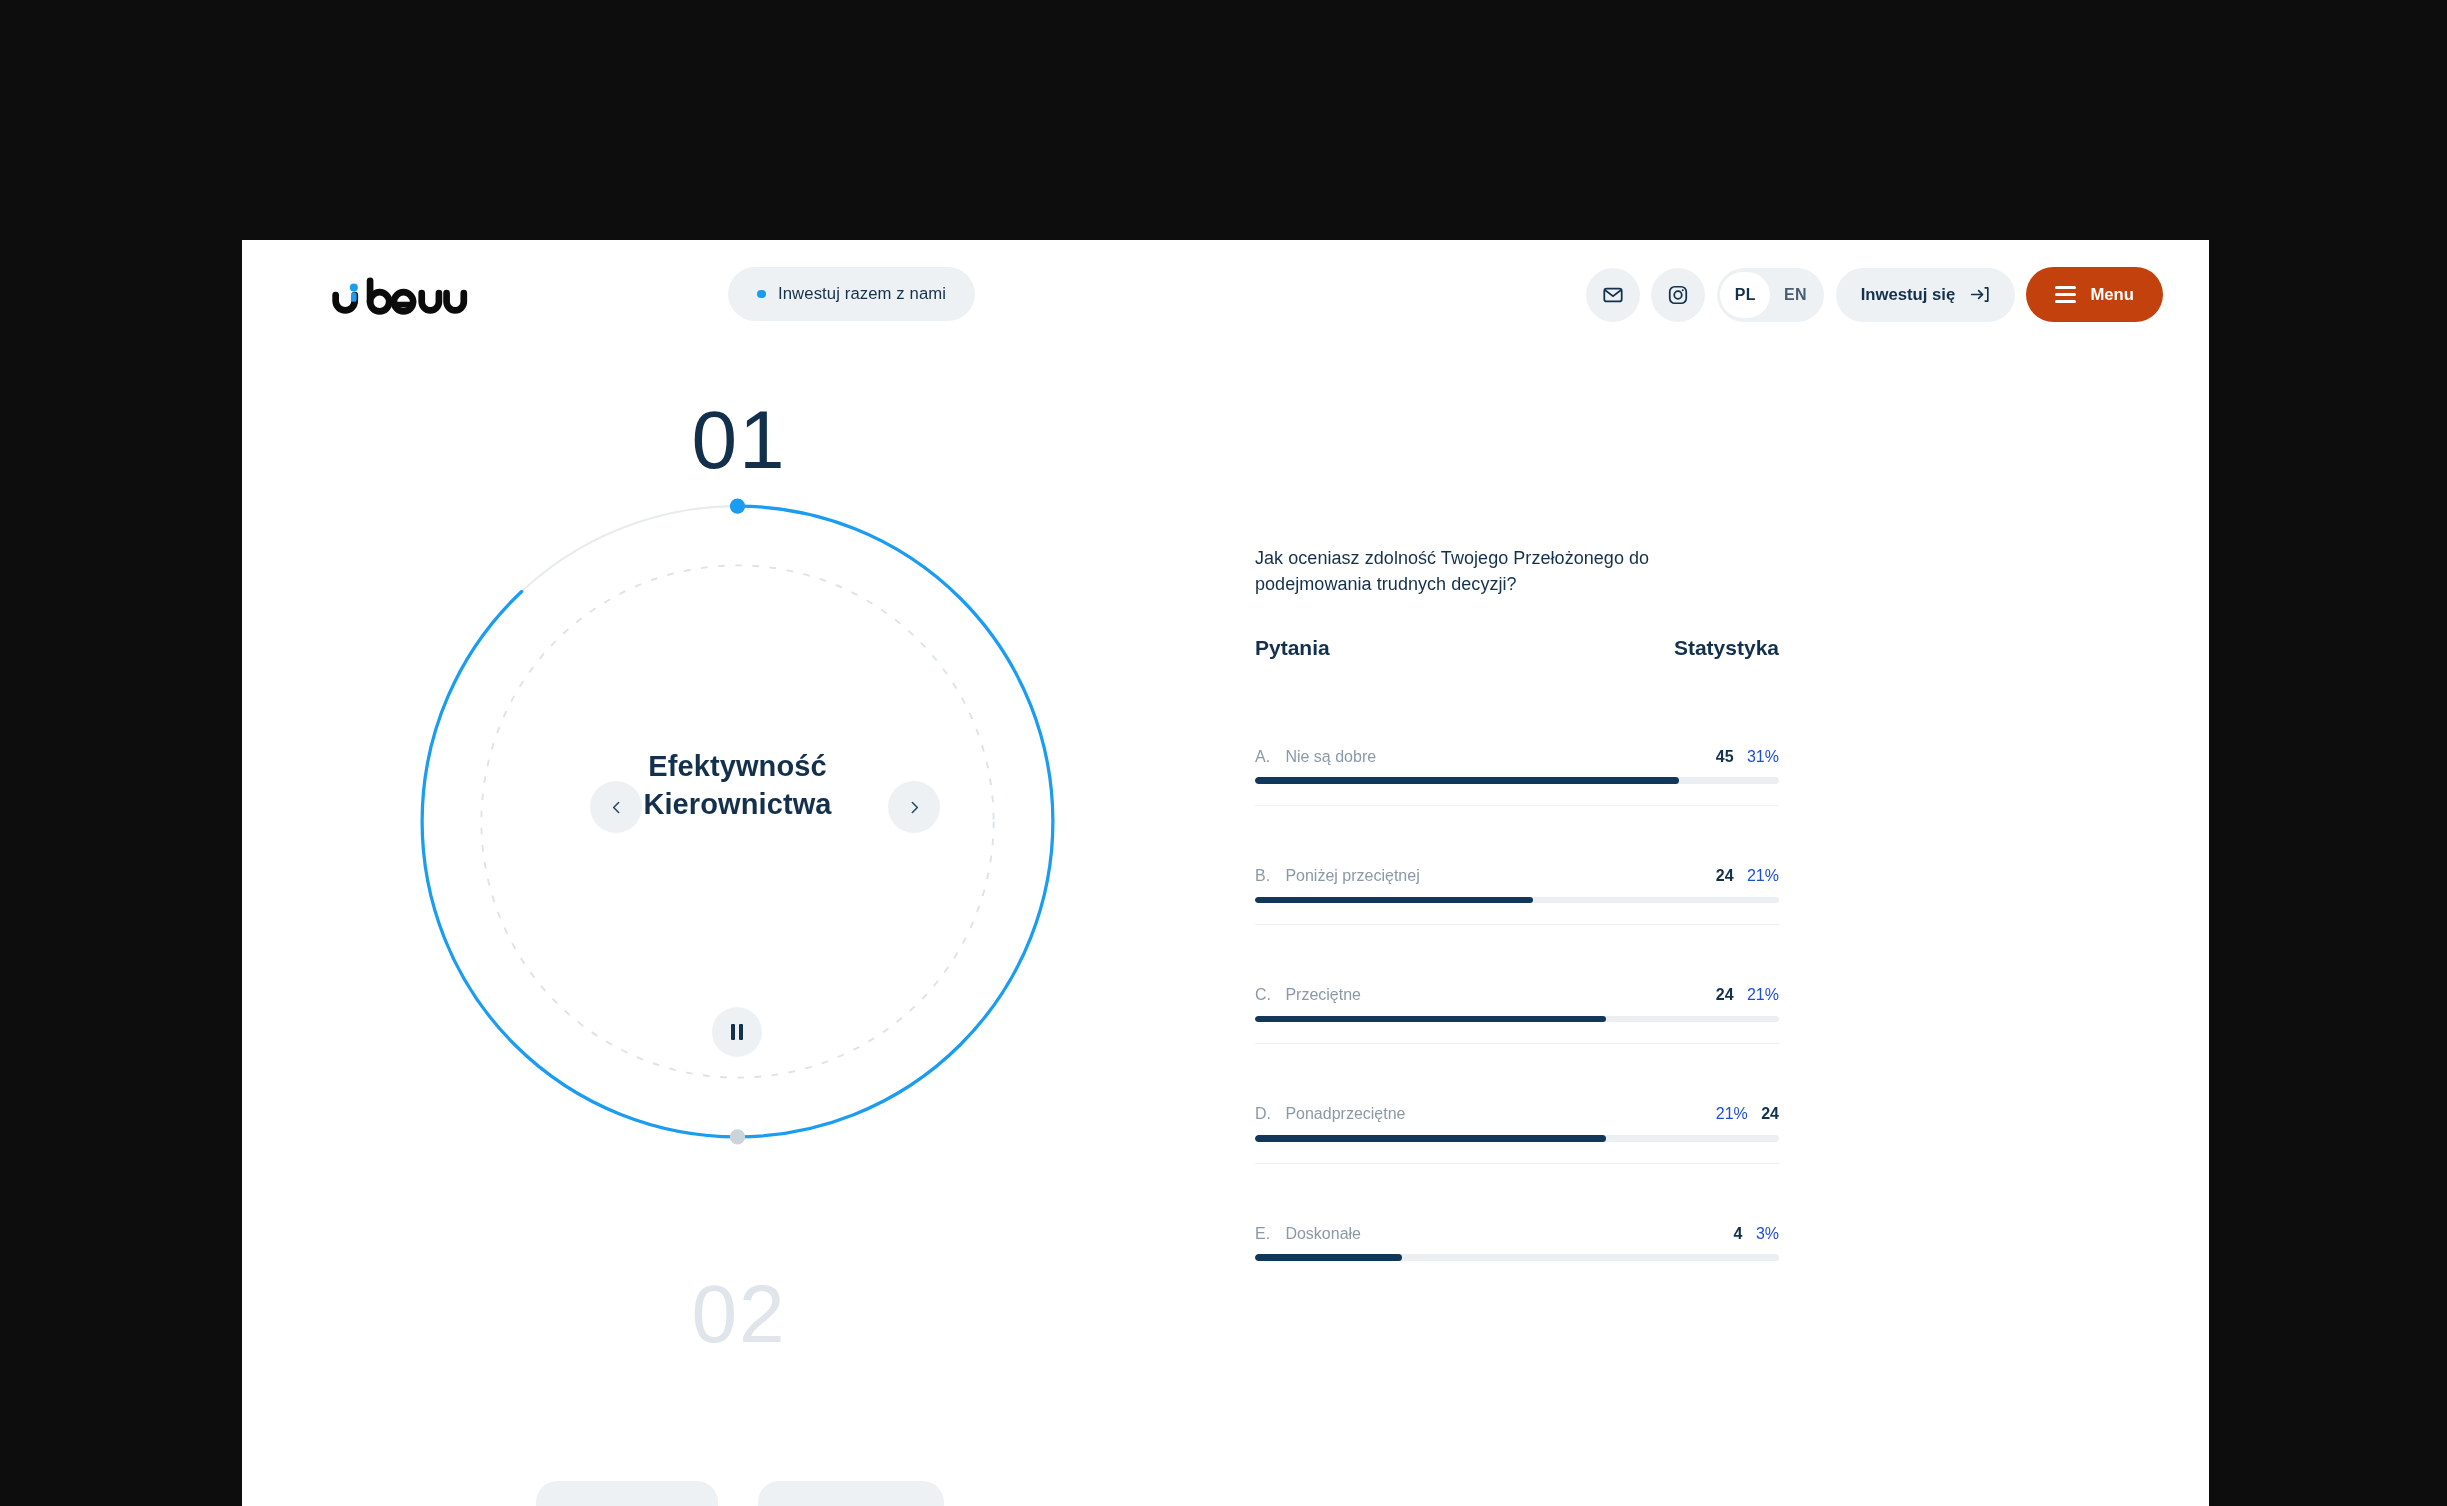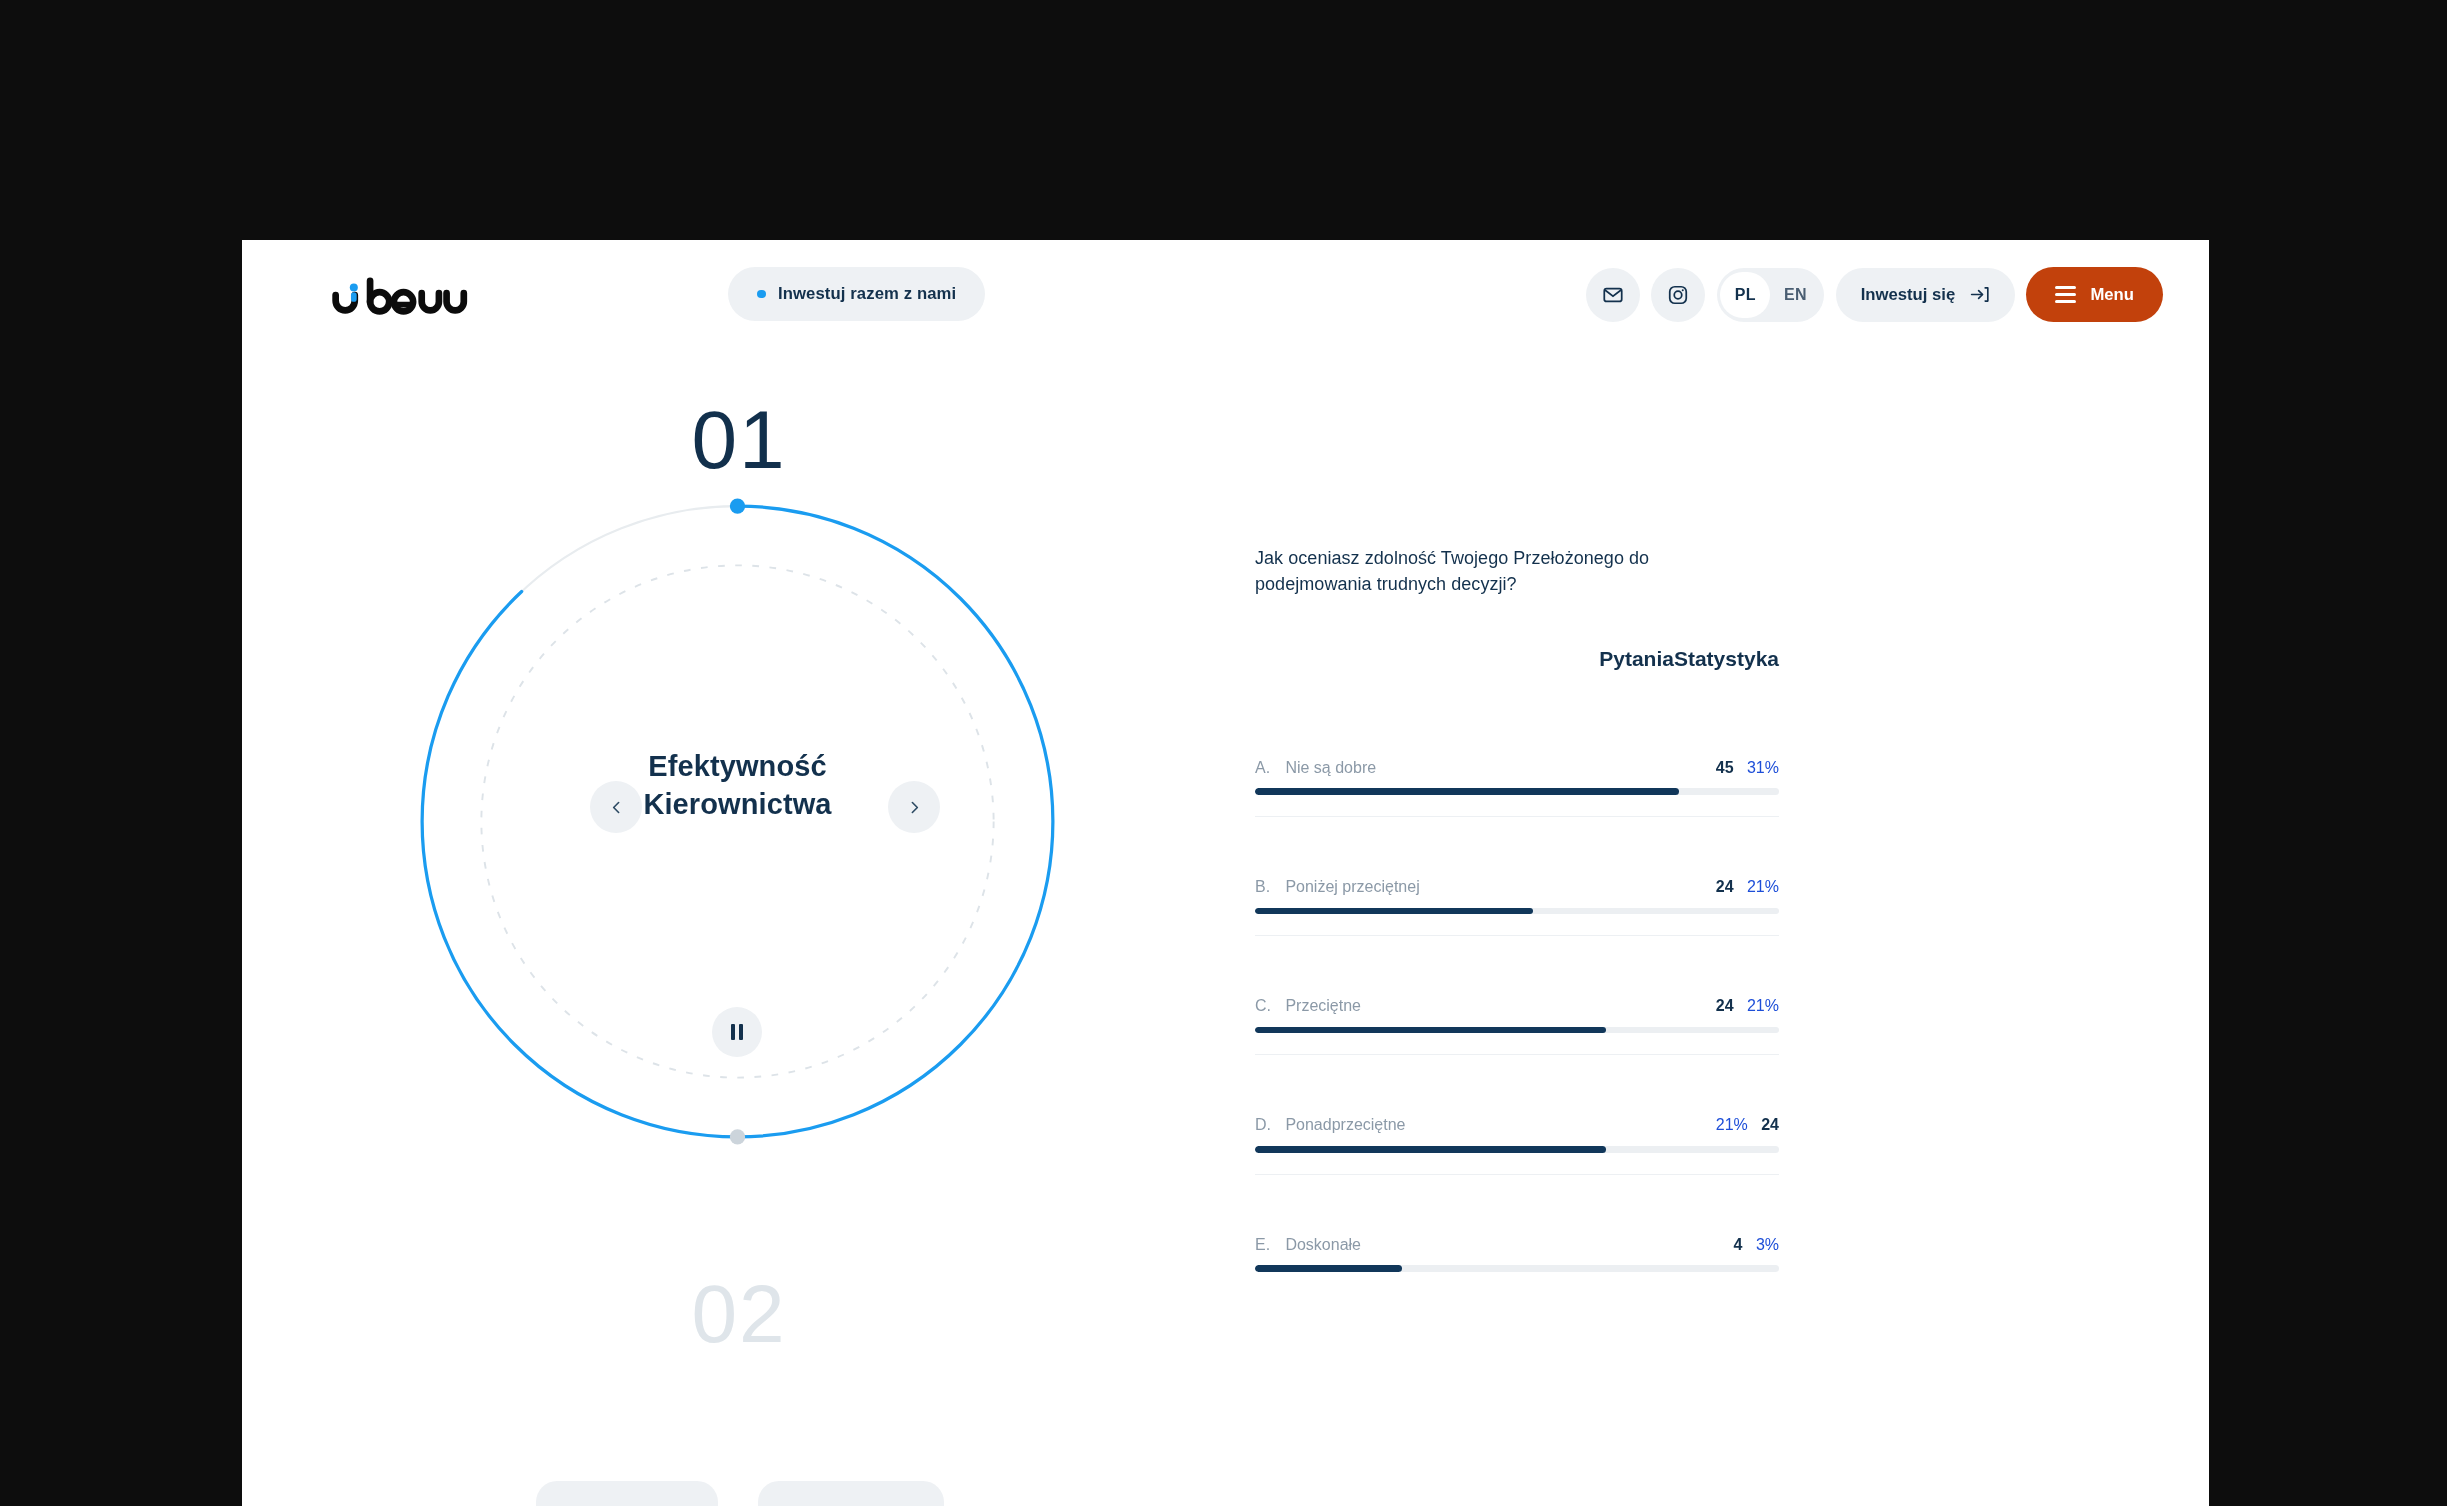--- a/index.html
+++ b/index.html
@@ -70,7 +70,7 @@
   }
   .pill-invest-label {
     font-size: 16.7px;
-    font-weight: 700;
+    font-weight: 400;
     color: #13314d;
     letter-spacing: 0.1px;
     white-space: nowrap;

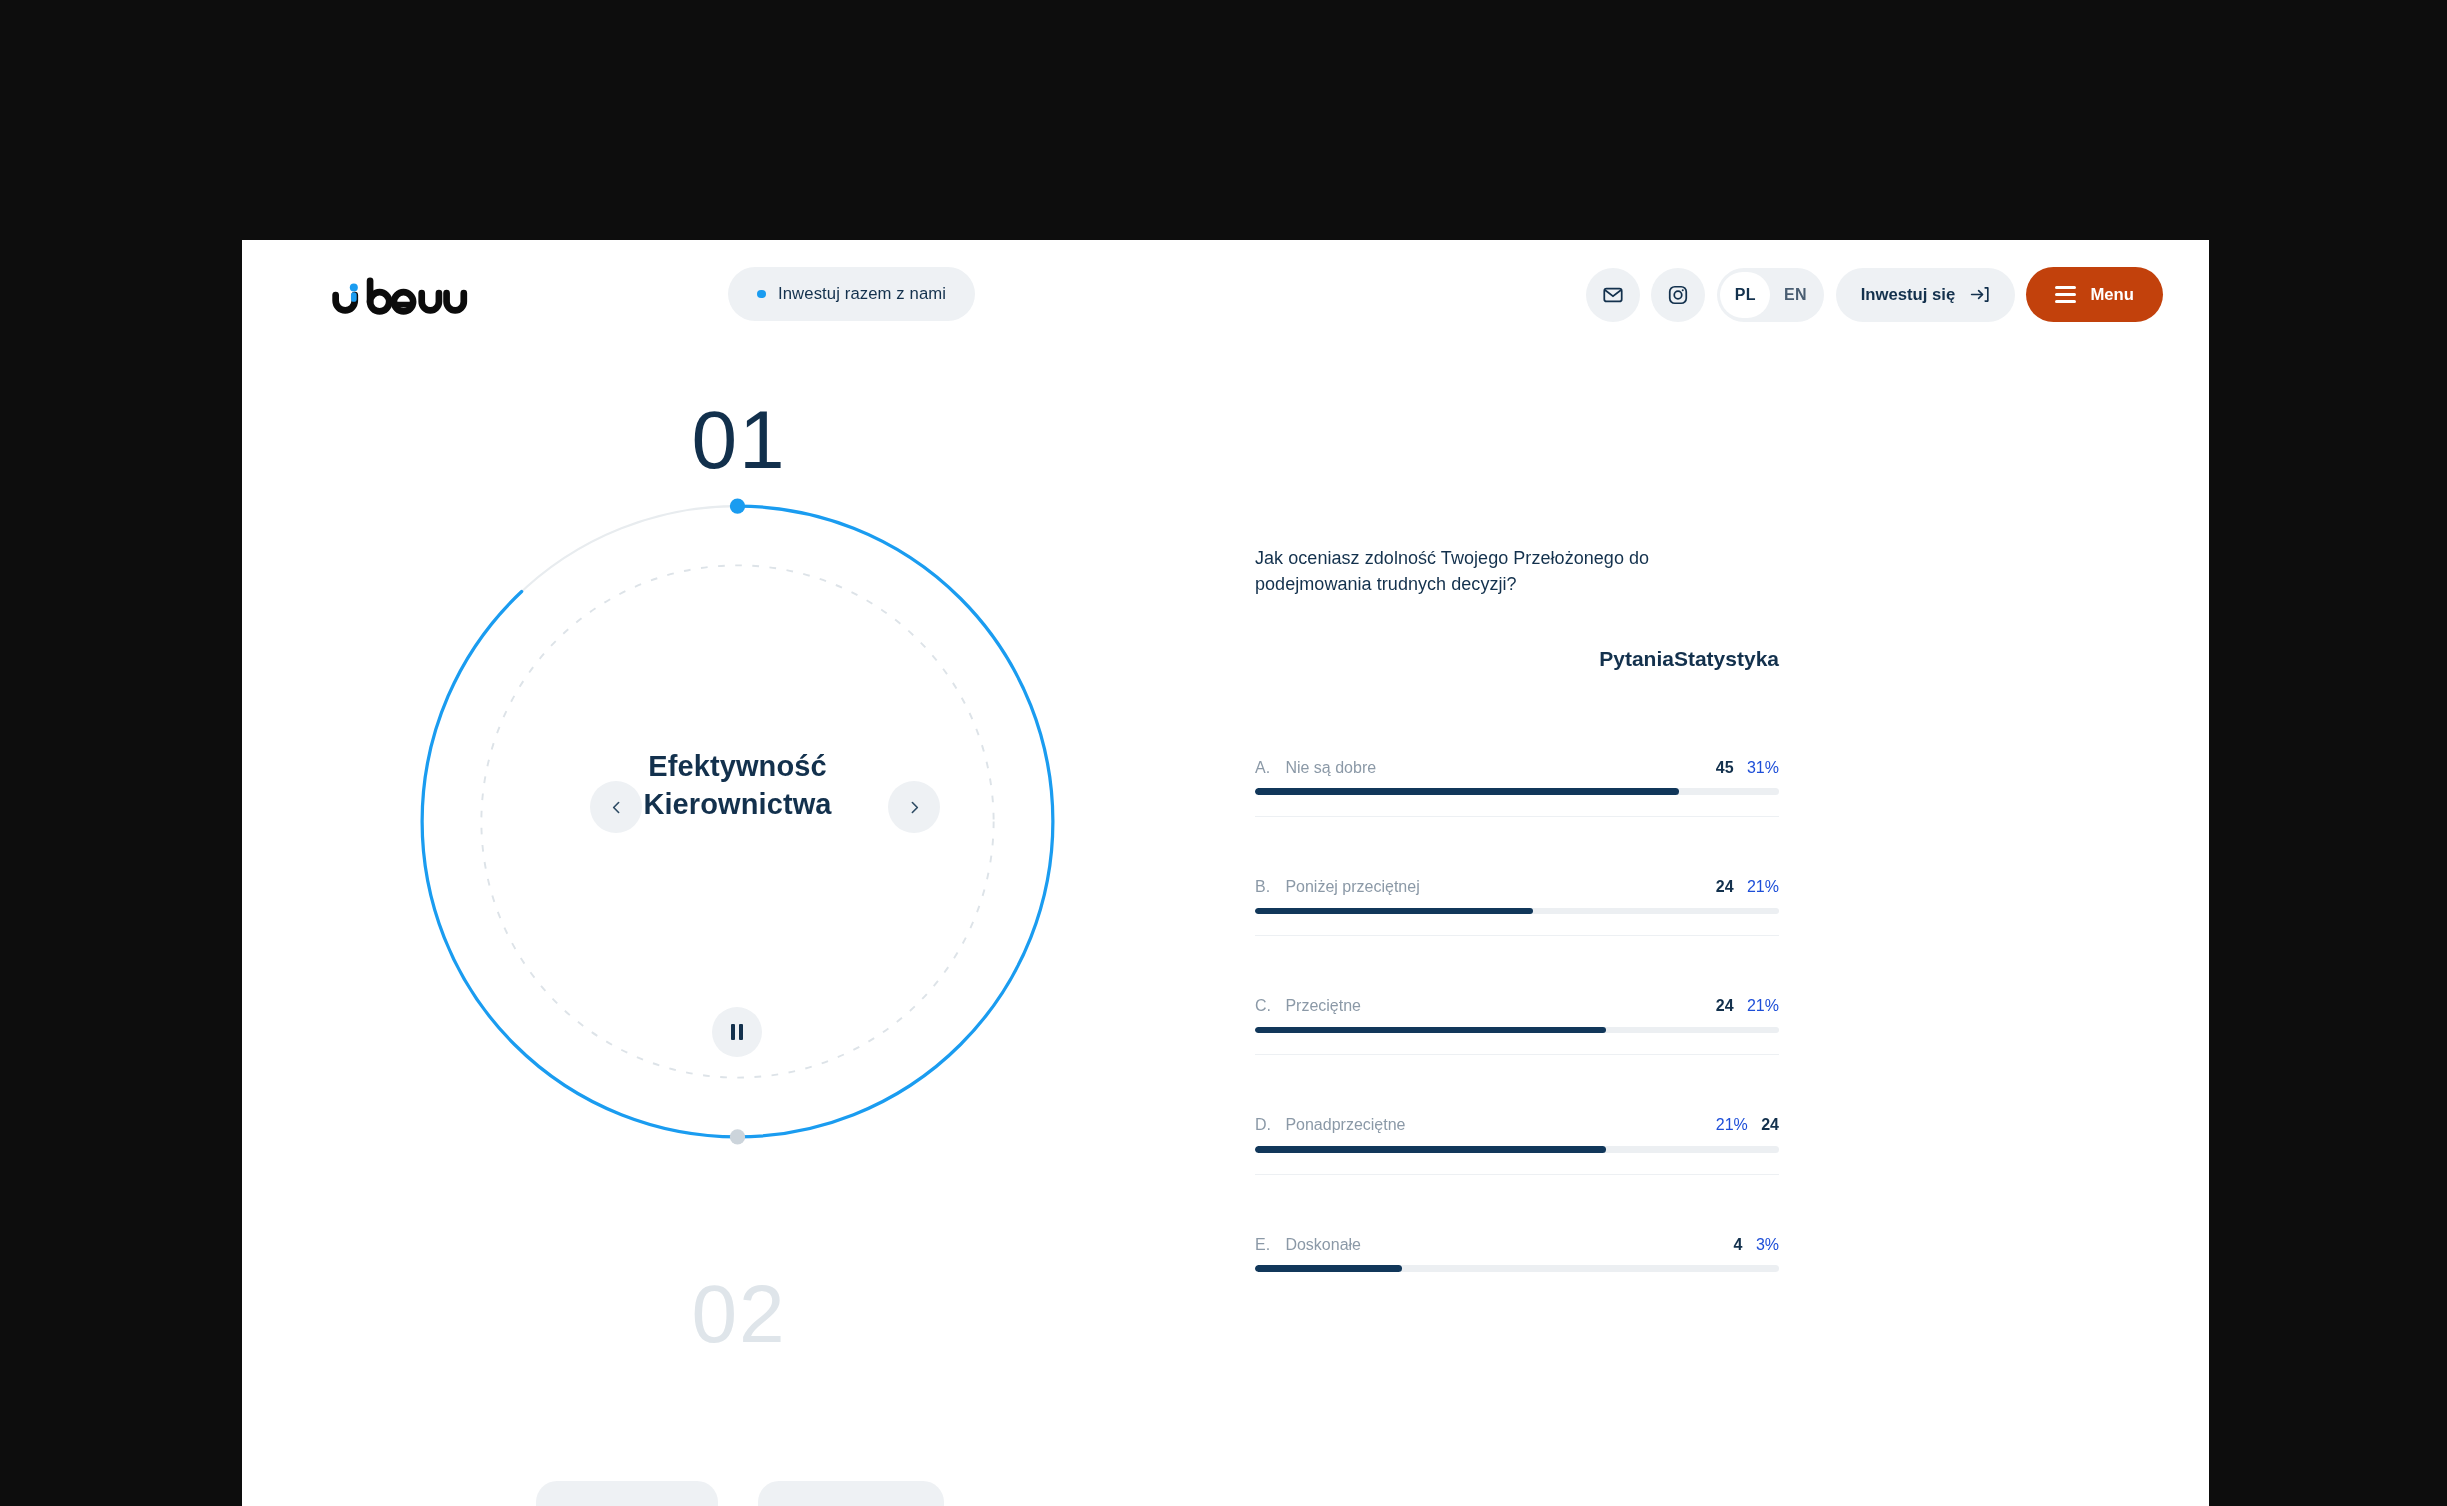--- a/index.html
+++ b/index.html
@@ -270,9 +270,9 @@
   }
 
   .table-head {
-    margin-top: 49px;
-    display: flex;
-    justify-content: flex-end;
+    margin-top: 38px;
+    display: flex;
+    justify-content: space-between;
     align-items: baseline;
     width: 524px;
   }

